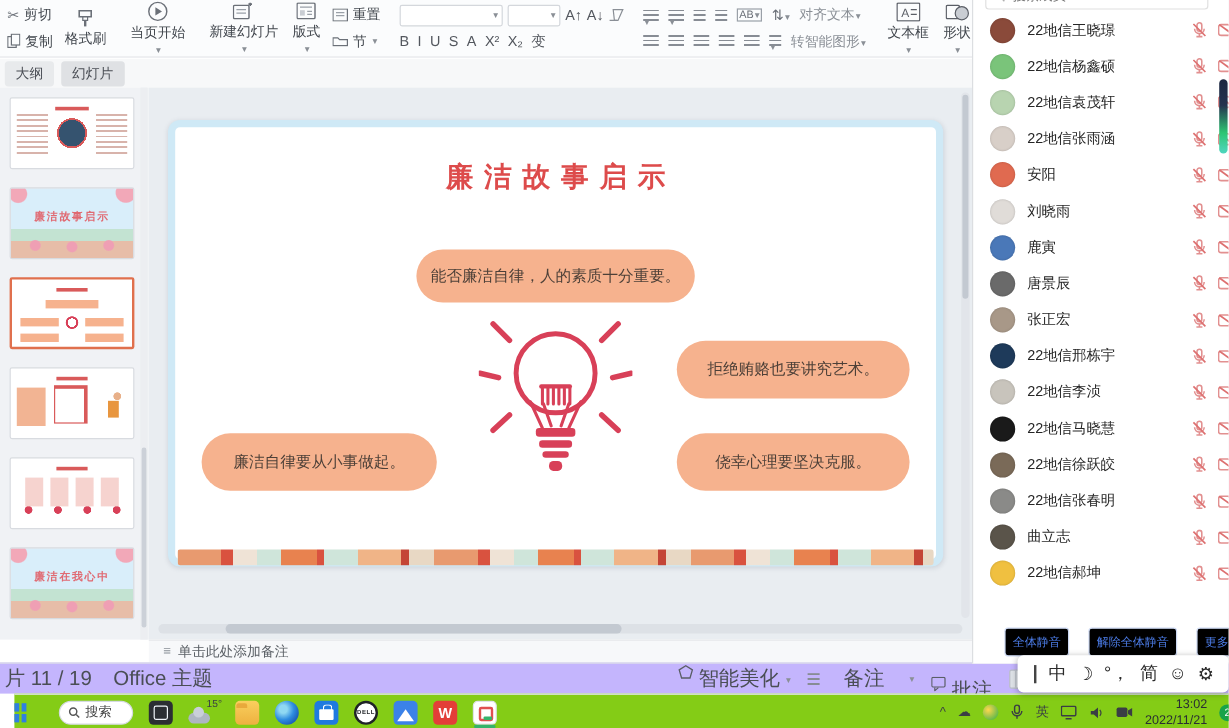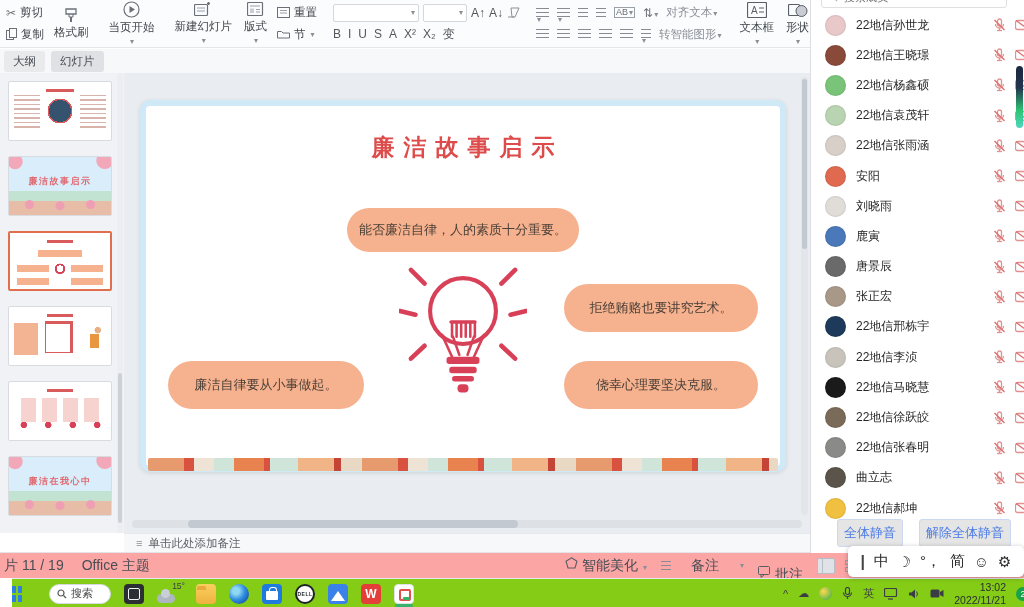--- a/index.html
+++ b/index.html
@@ -484,28 +484,6 @@
     </div>
     <div class="plist">
 
-        <div class="prow">
-          <span class="avatar" style="background: rgb(232, 200, 200);"></span>
-          <span class="pname">22地信孙世龙</span>
-          <span class="rowicons">
-            <span>
-              <svg width="14" height="14">
-                <rect x="5.5" y="1" width="4" height="7" rx="2" fill="none" stroke="#e29090" stroke-width="1.3"></rect>
-                <path d="M3.5 6 a4 4 0 0 0 8 0" fill="none" stroke="#e29090" stroke-width="1.3"></path>
-                <line x1="7.5" y1="10" x2="7.5" y2="12.5" stroke="#e29090" stroke-width="1.3"></line>
-                <line x1="5" y1="12.5" x2="10" y2="12.5" stroke="#e29090" stroke-width="1.3"></line>
-                <line x1="2.5" y1="2" x2="12.5" y2="12" stroke="#dd7070" stroke-width="1.4"></line>
-              </svg>
-            </span>
-            <span>
-              <svg width="15" height="12">
-                <rect x="0.5" y="1.5" width="9.5" height="9" rx="2" fill="none" stroke="#e29090" stroke-width="1.3"></rect>
-                <path d="M10.5 4.5 L14 2.5 V9.5 L10.5 7.5 Z" fill="#e29090"></path>
-                <line x1="1" y1="1.5" x2="13.5" y2="10.5" stroke="#dd7070" stroke-width="1.4"></line>
-              </svg>
-            </span>
-          </span>
-        </div>
 
         <div class="prow">
           <span class="avatar" style="background: rgb(138, 74, 58);"></span>

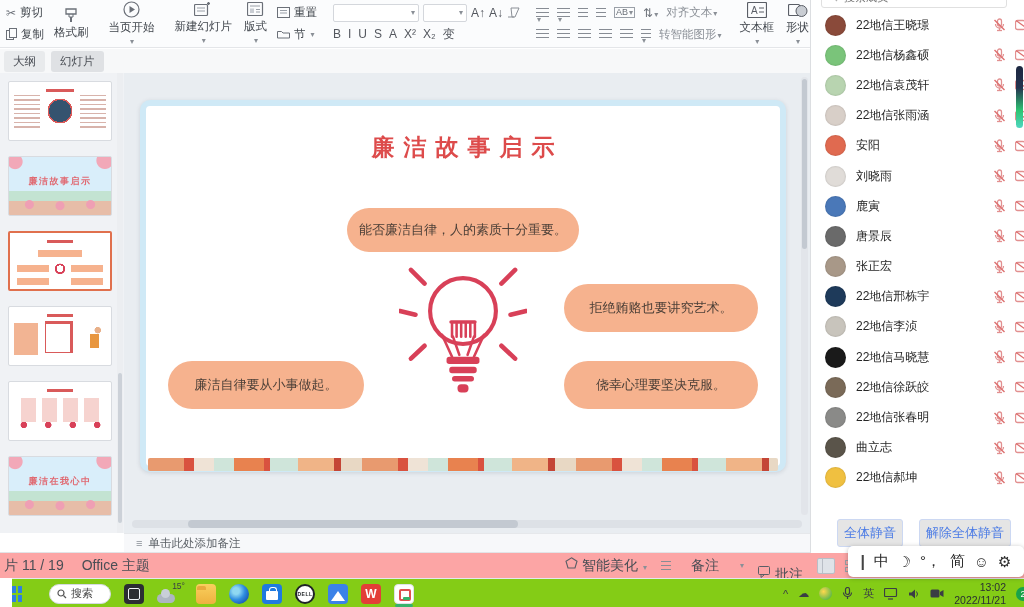--- a/index.html
+++ b/index.html
@@ -125,7 +125,7 @@
   .rowicons{position:absolute;right:-5px;display:flex;gap:9px;align-items:center;}
   .mscroll{position:absolute;right:1px;top:66px;width:7px;height:62px;border-radius:4px;background:linear-gradient(180deg,#1c2740 0%,#24334f 35%,#2ec573 72%,#4fd6c0 100%);}
   .mfooter{position:absolute;left:0;bottom:6px;width:214px;display:flex;gap:16px;padding-left:26px;align-items:center;}
-  .mbtn{font-size:13px;color:#4b7be5;background:#e5e5e5;border:1px solid #ccd8f2;border-radius:3px;padding:4px 6px;white-space:nowrap;cursor:default;}
+  .mbtn{font-size:10px;color:#4b7be5;background:#000000;border:1px solid #ccd8f2;border-radius:3px;padding:4px 6px;white-space:nowrap;cursor:default;}
 
   
   .imebar{position:absolute;left:848px;top:546px;width:176px;height:31px;background:#fff;border-radius:5px;box-shadow:0 1px 5px rgba(0,0,0,.28);display:flex;align-items:center;justify-content:space-around;padding:0 8px;z-index:30;}

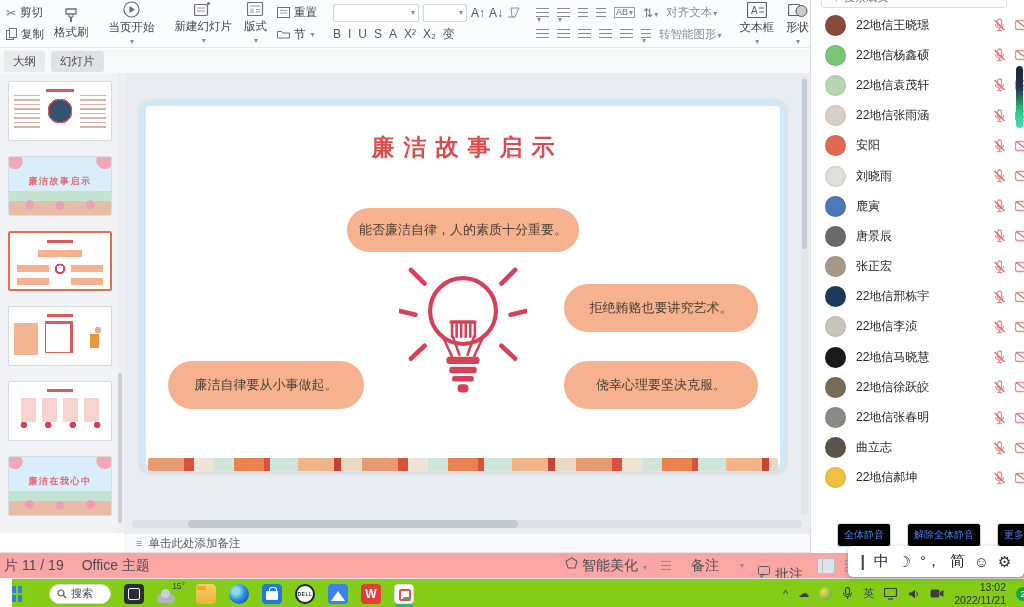--- a/index.html
+++ b/index.html
@@ -103,7 +103,7 @@
   .notesbar{position:absolute;left:124px;top:533px;width:686px;height:19px;background:#f7f8fa;border-top:1px solid #e6e8eb;display:flex;align-items:center;gap:6px;padding-left:12px;}
   .notesbar .nicon{color:#8a8f96;font-size:11px;}
   .notesbar .ntext{font-size:11.5px;color:#5b6066;}
-  .statusbar{position:absolute;left:0;top:552px;width:1024px;height:26px;background:#fca5a5;border-top:1px solid #e2e4e7;display:flex;align-items:center;font-size:14px;color:#4a4e55;}
+  .statusbar{position:absolute;left:0;top:552px;width:1024px;height:26px;background:#c4b5fd;border-top:1px solid #e2e4e7;display:flex;align-items:center;font-size:17px;color:#4a4e55;}
   .statusbar .sleft{display:flex;gap:18px;padding-left:4px;}
   .statusbar .sright{display:flex;align-items:center;gap:14px;position:absolute;left:565px;}
   .viewbtns{display:flex;align-items:center;gap:10px;}

